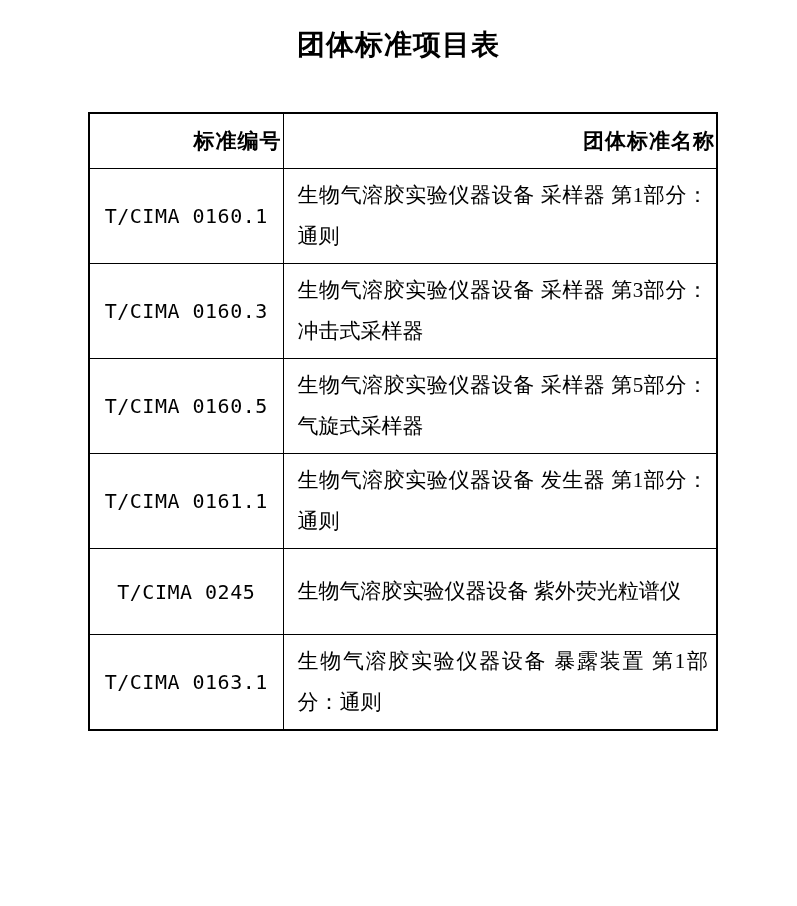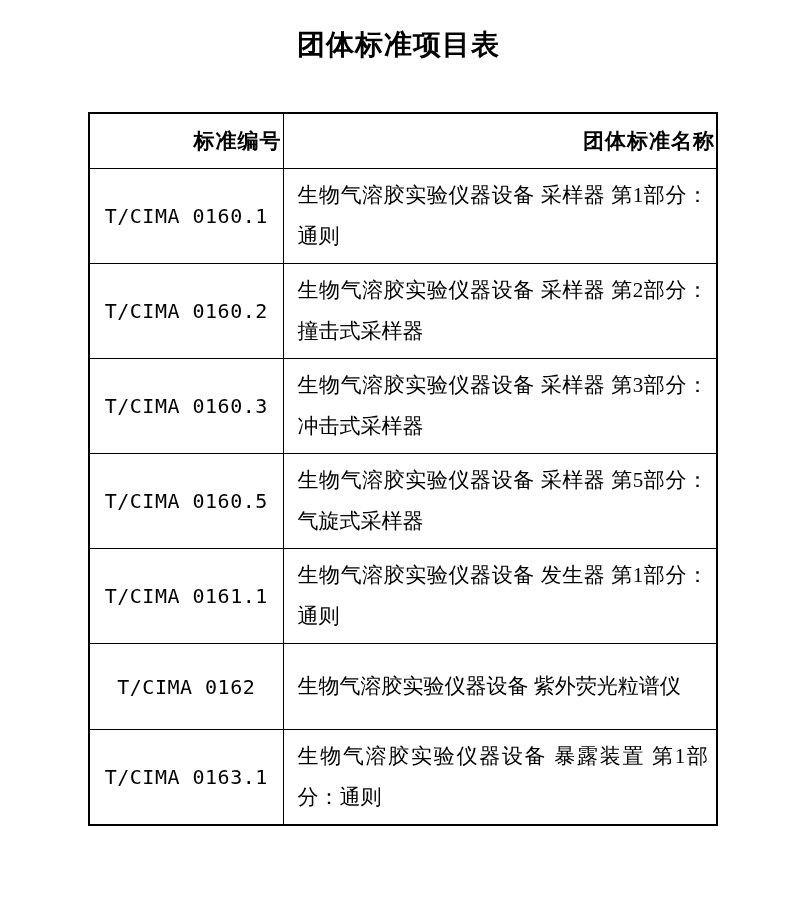--- a/index.html
+++ b/index.html
@@ -95,10 +95,6 @@
         <td class="cell-name">生物气溶胶实验仪器设备 采样器 第1部分：通则</td>
       </tr>
       <tr>
-        <td class="cell-code">T/CIMA 0160.2</td>
-        <td class="cell-name">生物气溶胶实验仪器设备 采样器 第2部分：撞击式采样器</td>
-      </tr>
-      <tr>
         <td class="cell-code">T/CIMA 0160.3</td>
         <td class="cell-name">生物气溶胶实验仪器设备 采样器 第3部分：冲击式采样器</td>
       </tr>

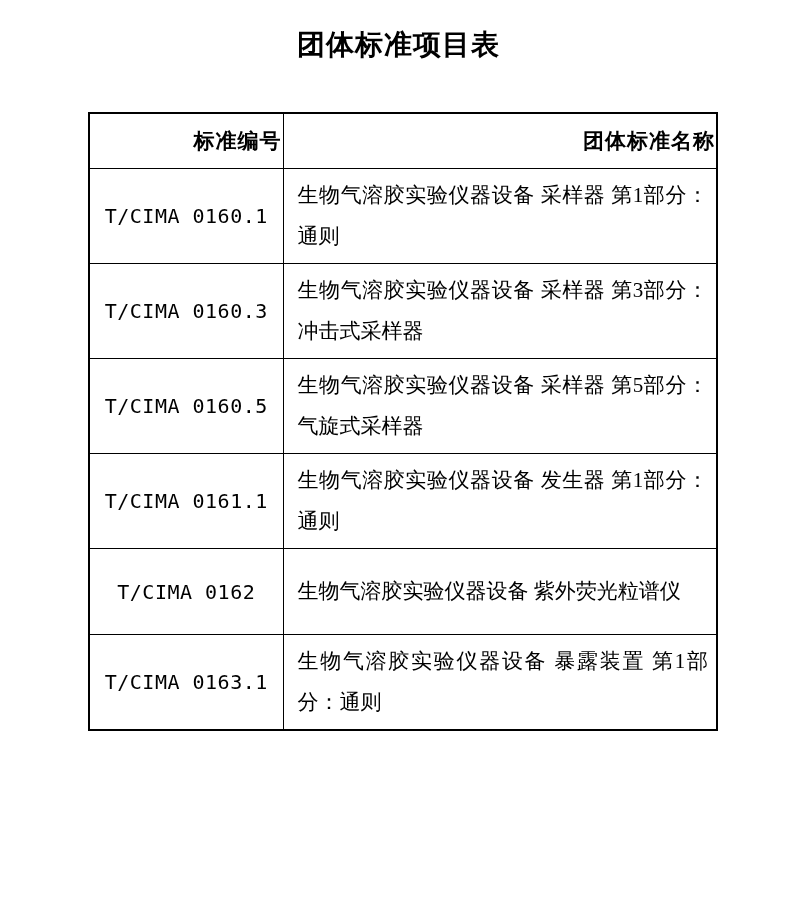--- a/index.html
+++ b/index.html
@@ -107,7 +107,7 @@
         <td class="cell-name">生物气溶胶实验仪器设备 发生器 第1部分：通则</td>
       </tr>
       <tr>
-        <td class="cell-code">T/CIMA 0162</td>
+        <td class="cell-code">T/CIMA 0245</td>
         <td class="cell-name">生物气溶胶实验仪器设备 紫外荧光粒谱仪</td>
       </tr>
       <tr>

